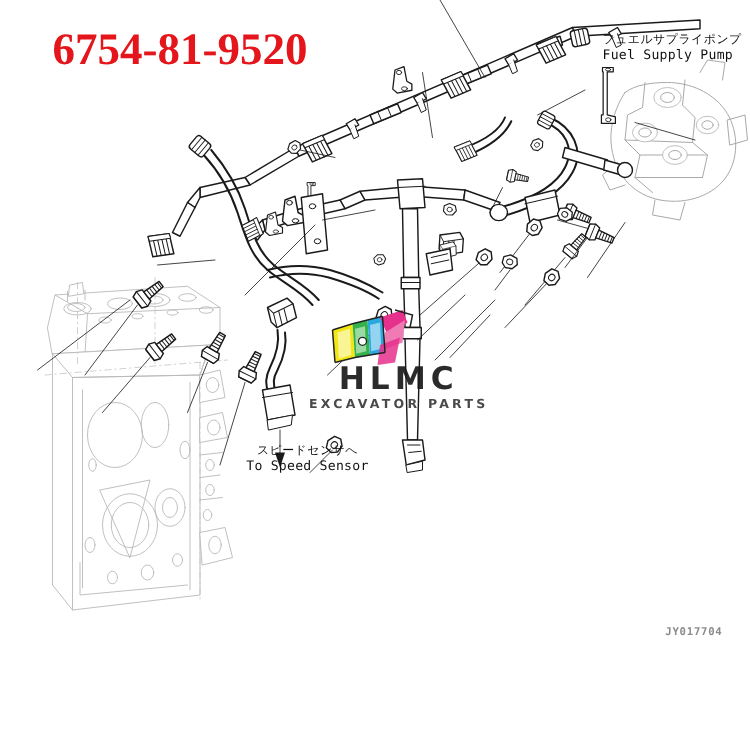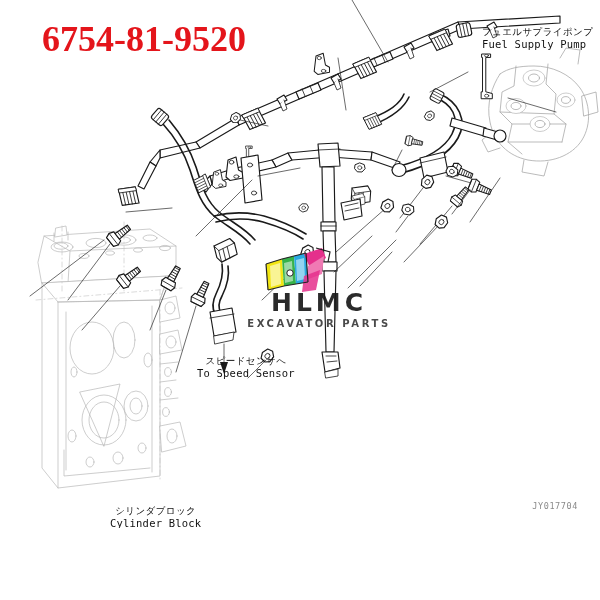--- a/index.html
+++ b/index.html
@@ -453,10 +453,6 @@
     <div class="en">To Speed Sensor</div>
   </div>
 
-  <div class="calloutblk" id="lbl-block">
-    <div class="jp">シリンダブロック</div>
-    <div class="en">Cylinder Block</div>
-  </div>
 
   <div class="dwgno">JY017704</div>
 

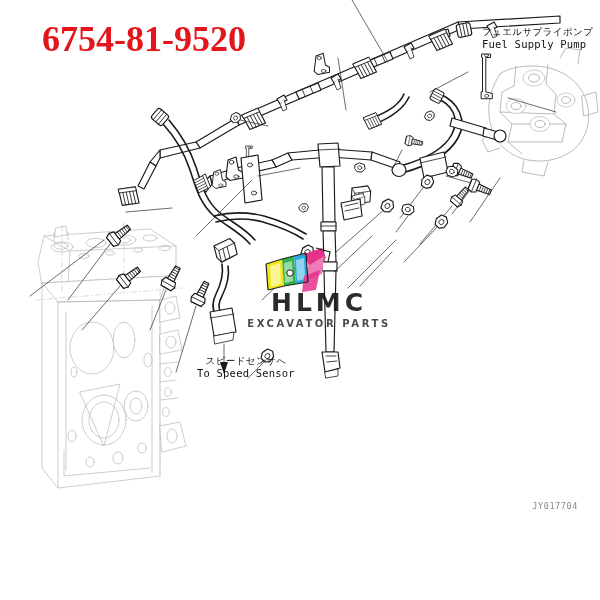--- a/index.html
+++ b/index.html
@@ -26,7 +26,7 @@
   .dwgno{
     position:absolute;right:22px;bottom:17px;
     font-family:"DejaVu Sans Mono","Liberation Mono",monospace;
-    font-size:8.5px;color:#8a8a8a;letter-spacing:.6px;white-space:nowrap;
+    font-size:8.5px;color:#8a8a8a;letter-spacing:.6px;white-space:nowrap;font-weight:bold;
   }
 
   #watermark{

